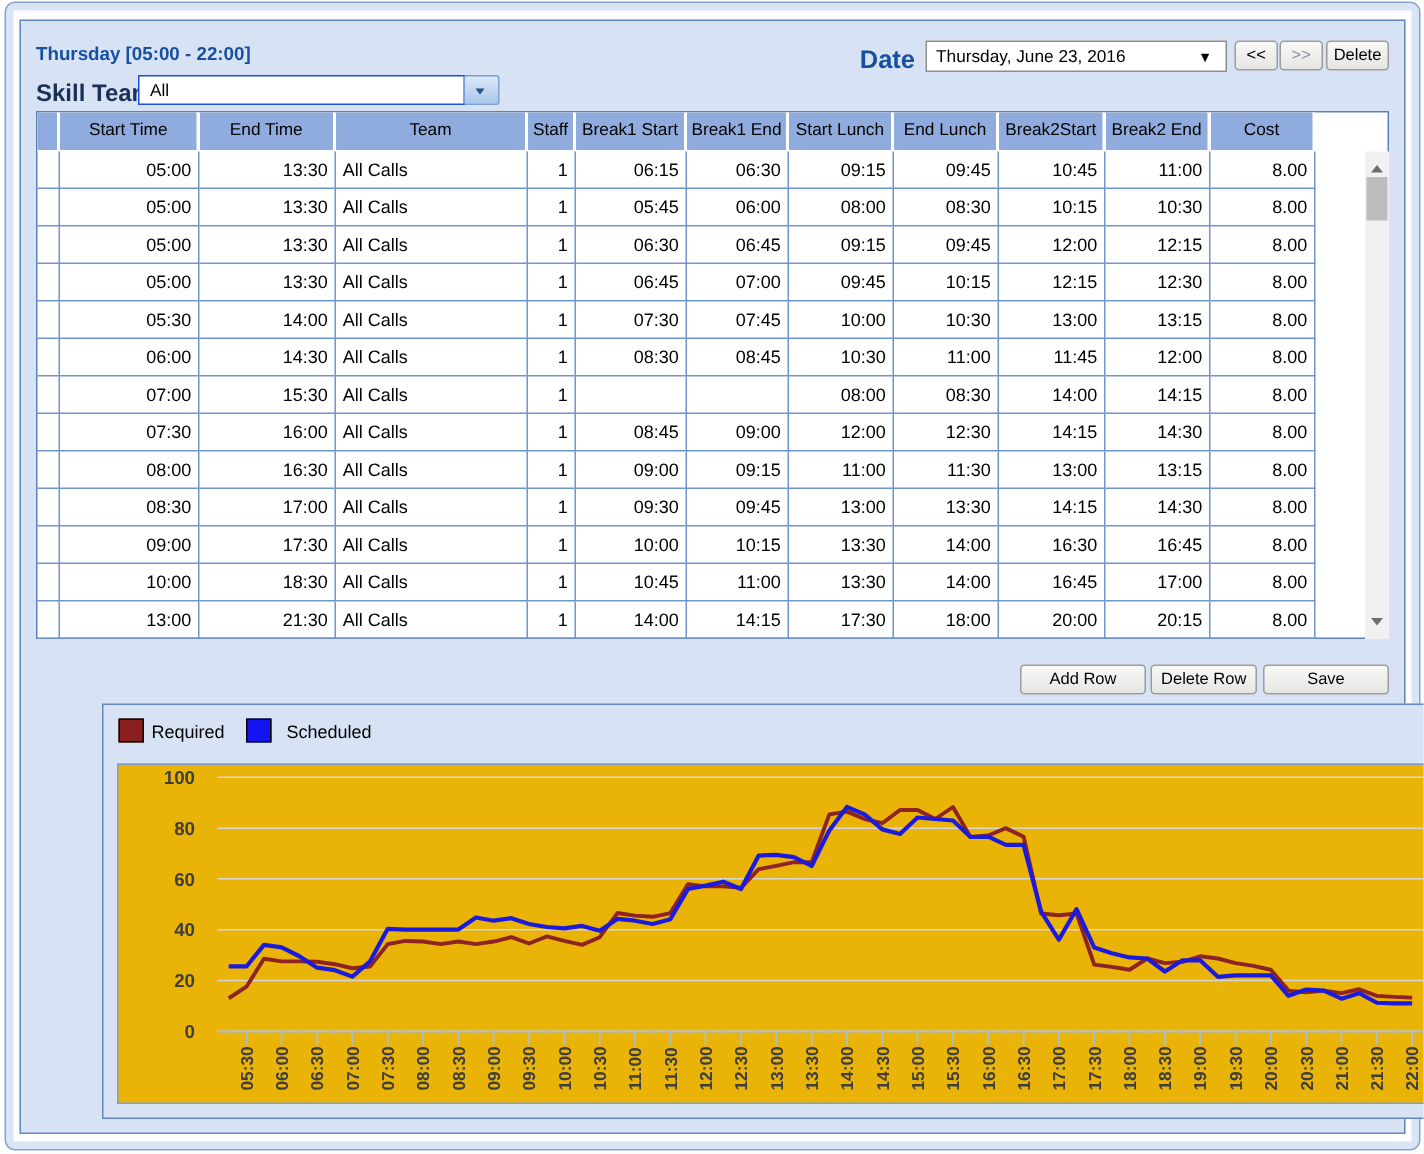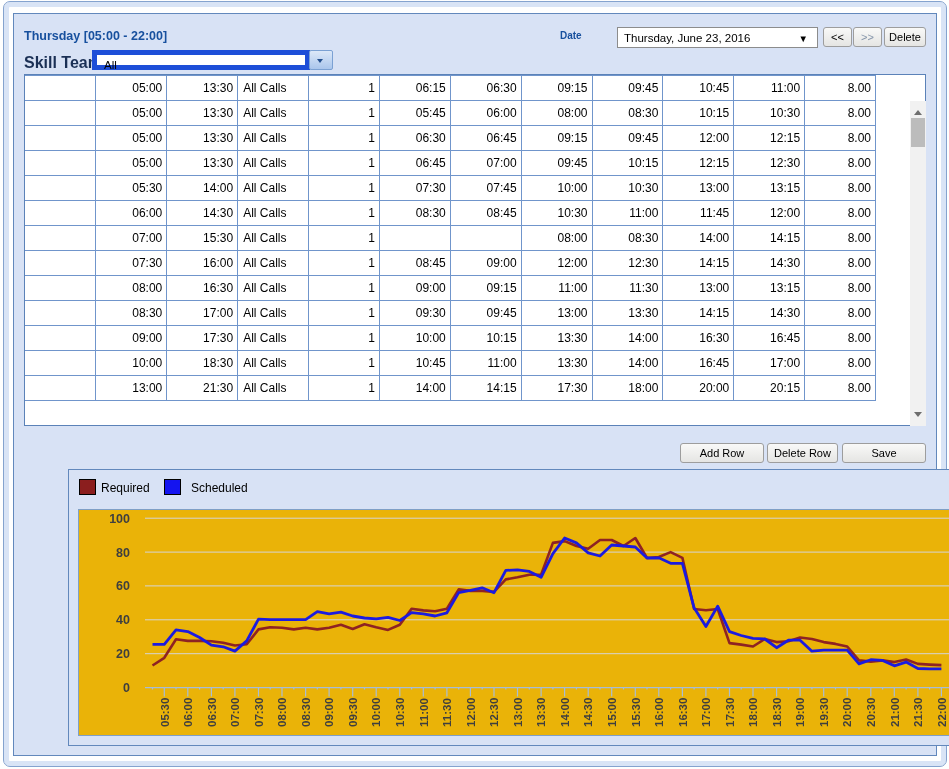--- a/index.html
+++ b/index.html
@@ -10,7 +10,7 @@
 #skinput { position:absolute; left:92px; top:50px; width:218px; height:20px; background:#fff; border:5px solid #1d4ed8; font-size:11.5px; color:#000; padding:3.5px 0 0 7px; }
 #skbtn { position:absolute; left:309px; top:50px; width:24px; height:20px; background:linear-gradient(#dce8f8,#aac6ec); border:1px solid #7ba1d3; border-radius:2px; }
 #skbtn:after { content:""; position:absolute; left:7px; top:8px; border:3.5px solid transparent; border-top:4.5px solid #24508e; }
-#datelabel { position:absolute; left:560px; width:50px; top:30px; font-size:10px; font-weight:bold; color:#17509e; text-align:left; }
+#datelabel { position:absolute; left:560px; width:50px; top:30px; font-size:17px; font-weight:bold; color:#17509e; text-align:right; }
 #dateselect { position:absolute; left:617px; top:27px; width:201px; height:21px; background:#fff; border:1px solid #8c8c8c; font-size:11.5px; padding:4px 0 0 6px; }
 #dateselect .arr { position:absolute; right:9px; top:5px; font-size:9.5px; color:#000; }
 .btn { position:absolute; height:20px; background:linear-gradient(#f9f9f8,#e5e5e3); border:1px solid #9d9d9d; border-radius:3px; font-size:11px; color:#000; text-align:center; line-height:19px; }

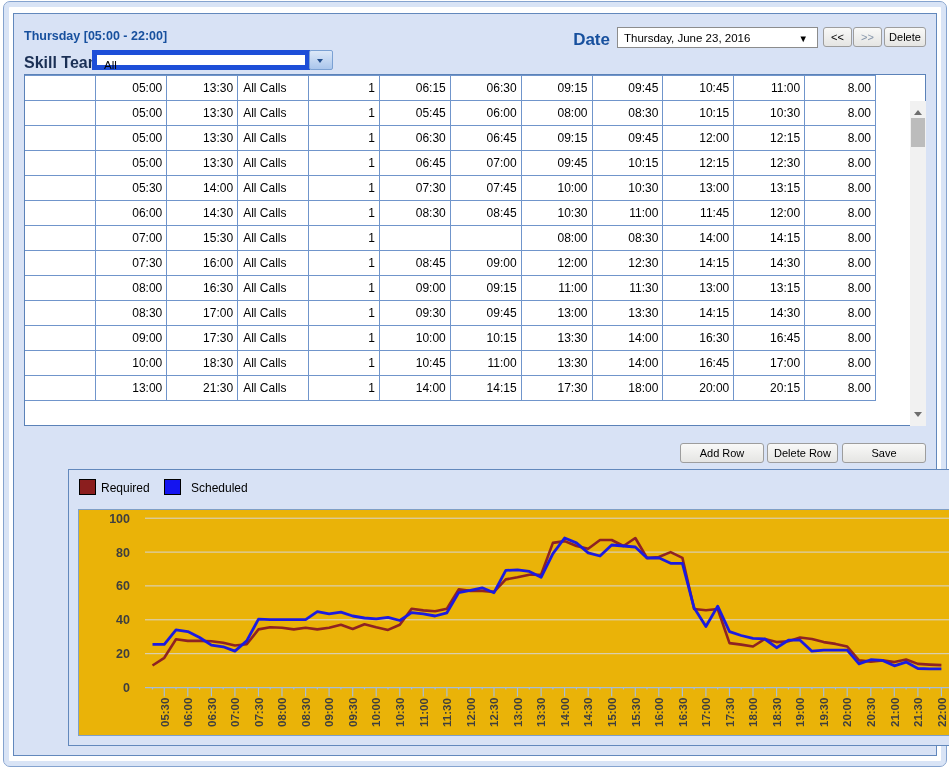--- a/index.html
+++ b/index.html
@@ -7,7 +7,7 @@
 #panel { position:absolute; left:13px; top:13px; width:924px; height:743px; background:#d8e2f5; border:1px solid #6288bc; }
 #title { position:absolute; left:24px; top:29px; font-size:12.5px; font-weight:bold; color:#17509e;text-align:center; }
 #sklabel { position:absolute; left:24px; top:54px; font-size:16px; font-weight:bold; color:#1b3055; }
-#skinput { position:absolute; left:92px; top:50px; width:218px; height:20px; background:#fff; border:5px solid #1d4ed8; font-size:11.5px; color:#000; padding:3.5px 0 0 7px; }
+#skinput { position:absolute; left:92px; top:50px; width:218px; height:20px; background:#fff; border:1px solid #1d4ed8; font-size:11.5px; color:#000; padding:3.5px 0 0 7px; }
 #skbtn { position:absolute; left:309px; top:50px; width:24px; height:20px; background:linear-gradient(#dce8f8,#aac6ec); border:1px solid #7ba1d3; border-radius:2px; }
 #skbtn:after { content:""; position:absolute; left:7px; top:8px; border:3.5px solid transparent; border-top:4.5px solid #24508e; }
 #datelabel { position:absolute; left:560px; width:50px; top:30px; font-size:17px; font-weight:bold; color:#17509e; text-align:right; }

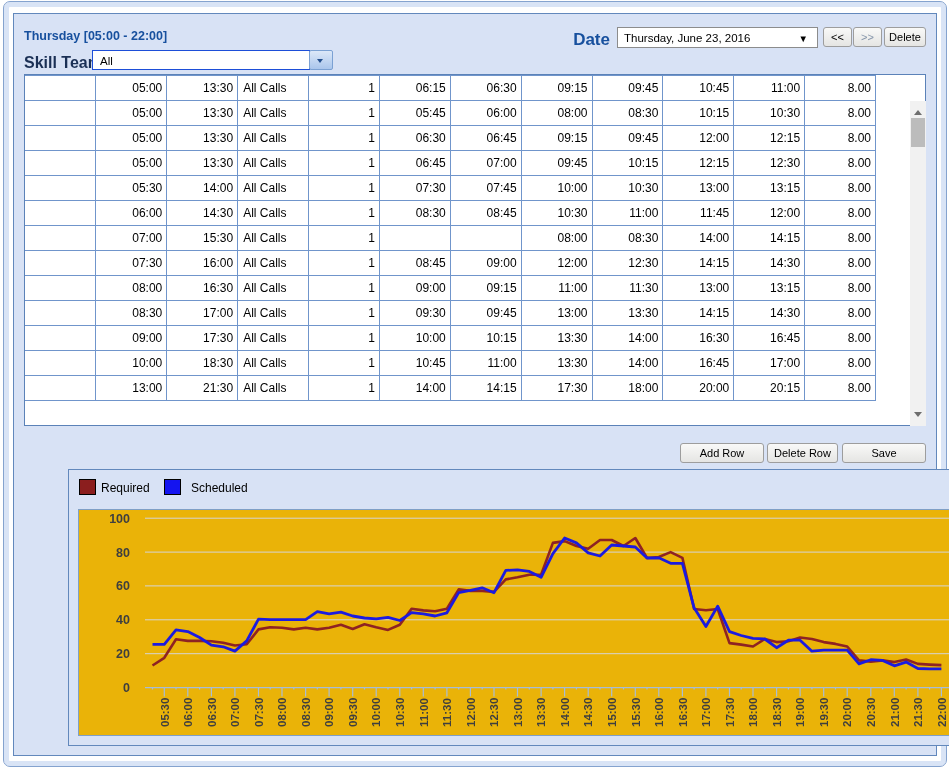--- a/index.html
+++ b/index.html
@@ -56,6 +56,20 @@
 <div id="grid">
 <table>
 <tbody>
+        <tr>
+          <th style="width:14px"></th>
+          <th style="width:93px">Start Time</th>
+          <th style="width:91px">End Time</th>
+          <th style="width:128px">Team</th>
+          <th style="width:32px">Staff</th>
+          <th style="width:74px">Break1 Start</th>
+          <th style="width:68px">Break1 End</th>
+          <th style="width:70px">Start Lunch</th>
+          <th style="width:70px">End Lunch</th>
+          <th style="width:71px">Break2Start</th>
+          <th style="width:70px">Break2 End</th>
+          <th style="width:70px">Cost</th>
+        </tr>
 <tr>
           <td class="c0"></td>
           <td class="n">05:00</td>

